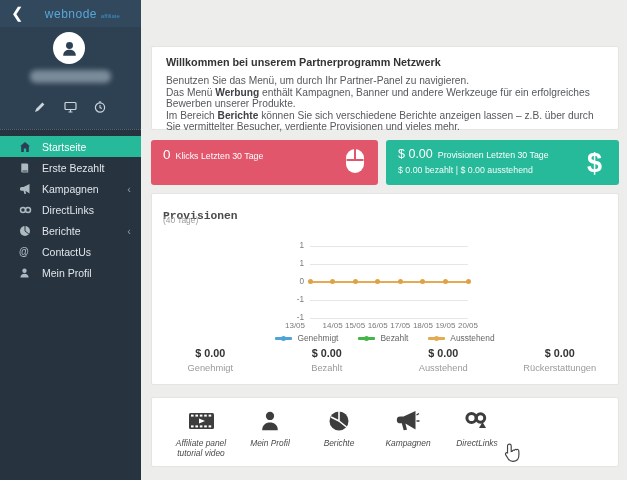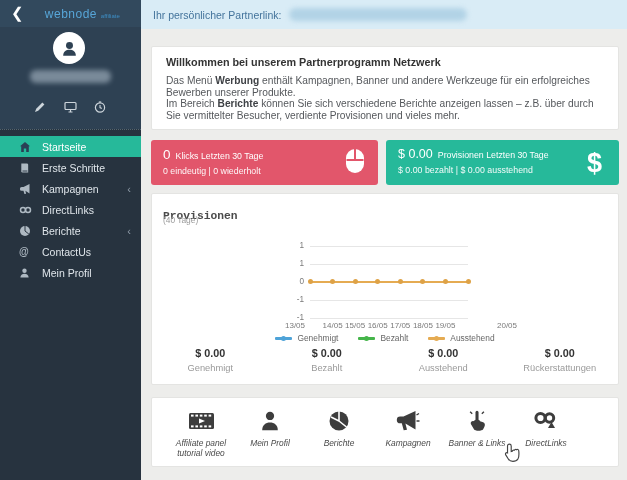--- a/index.html
+++ b/index.html
@@ -177,10 +177,6 @@
     </div>
   </div>
 
-  <div class="topbar">
-    <span class="topbar-label">Ihr persönlicher Partnerlink:</span>
-    <span class="link-blur"></span>
-  </div>
 
   <div class="card welcome-card">
     <p class="welcome-title">Willkommen bei unserem Partnerprogramm Netzwerk</p>

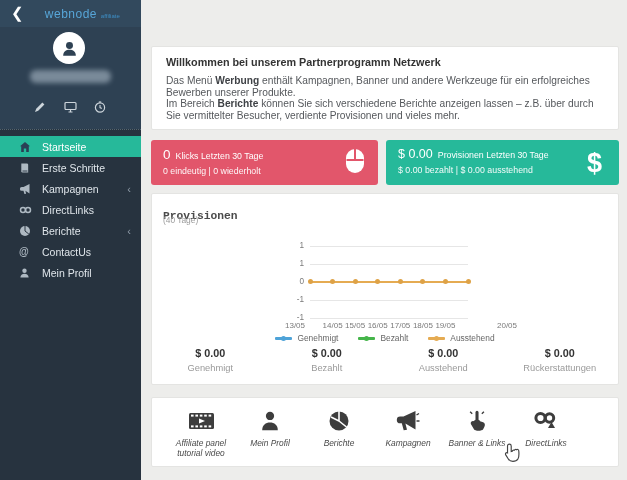--- a/index.html
+++ b/index.html
@@ -180,6 +180,7 @@
 
   <div class="card welcome-card">
     <p class="welcome-title">Willkommen bei unserem Partnerprogramm Netzwerk</p>
+    <p class="welcome-text">Benutzen Sie das Menü, um durch Ihr Partner-Panel zu navigieren.</p>
     <p class="welcome-text"><span>Das Menü </span><b>Werbung</b><span> enthält Kampagnen, Banner und andere Werkzeuge für ein erfolgreiches Bewerben unserer Produkte.</span></p>
     <p class="welcome-text"><span>Im Bereich </span><b>Berichte</b><span> können Sie sich verschiedene Berichte anzeigen lassen – z.B. über durch Sie vermittelter Besucher, verdiente Provisionen und vieles mehr.</span></p>
   </div>

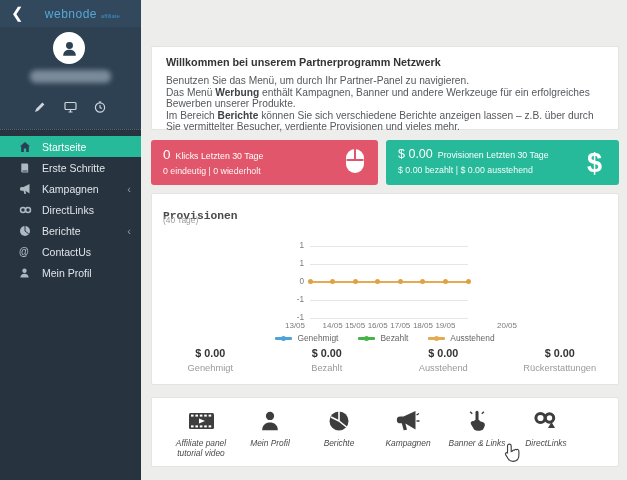--- a/index.html
+++ b/index.html
@@ -131,7 +131,7 @@
               <path d="M3.8 9.3h5.4" stroke="#27333f" stroke-width="1"></path>
             </svg>
           </span>
-        <span>Erste Schritte</span>
+        <span>Erste Bezahlt</span>
       </div>
       <div class="menu-item">
         <span class="mi">

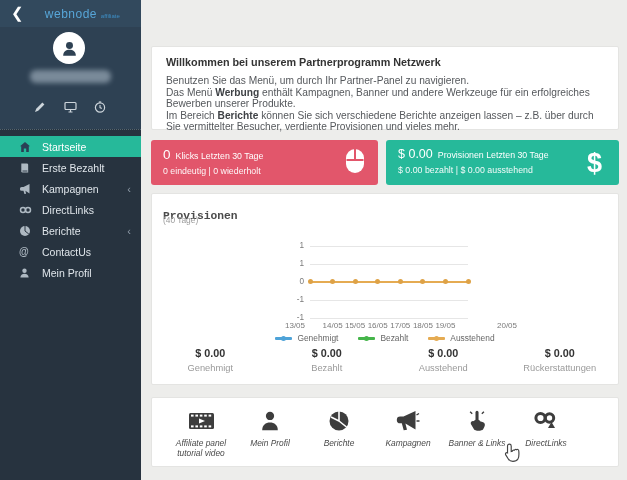--- a/index.html
+++ b/index.html
@@ -190,7 +190,6 @@
       <span class="stat-value">0</span>
       <span class="stat-label">Klicks Letzten 30 Tage</span>
     </div>
-    <div class="stat-sub">0 eindeutig | 0 wiederholt</div>
     <span class="stat-icon">
       <svg width="20" height="26" viewBox="0 0 20 26">
           <rect x="1" y="1" width="18" height="24" rx="9" fill="#fff"></rect>

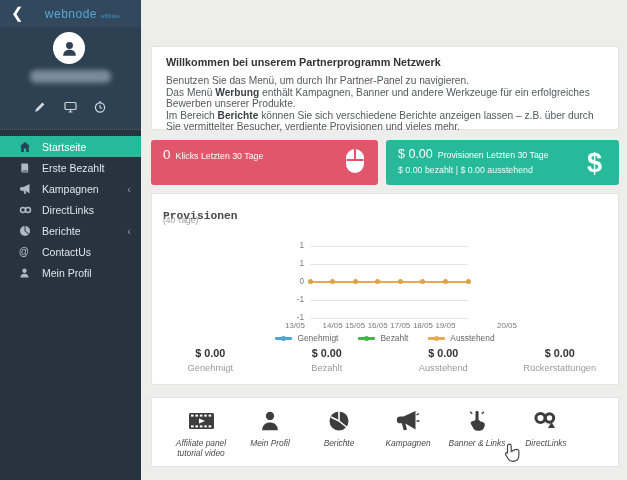--- a/index.html
+++ b/index.html
@@ -240,7 +240,7 @@
     <div class="xlabel" style="left:233.3px;">17/05</div>
     <div class="xlabel" style="left:255.9px;">18/05</div>
     <div class="xlabel" style="left:278.4px;">19/05</div>
-    <div class="xlabel" style="left:314px;padding-left:26px;">20/05</div>
+    <div class="xlabel" style="left:301px;">20/05</div>
 
     <div class="legend">
       <span class="legend-item">

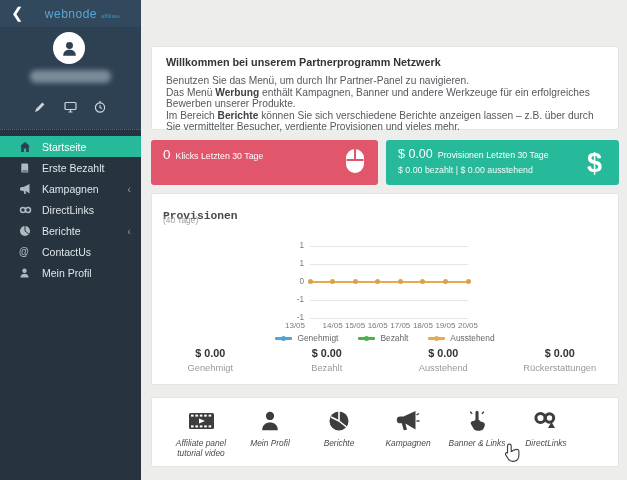--- a/index.html
+++ b/index.html
@@ -328,16 +328,6 @@
     </div>
     <div class="shortcut">
       <div class="shortcut-iconbox">
-          <svg width="23" height="24" viewBox="0 0 24 24">
-            <path d="M11.5 3v9" stroke="#3d3d3d" stroke-width="3.2" stroke-linecap="round"></path>
-            <path d="M8.3 12.2c0-2.1 6.4-2.1 6.4 0l3.2 1.1c2 .9 2.3 3 1.2 5l-1.2 2.3c-1.1 2-8.5 2.1-9.6 0l-3.1-5.2c-1.1-2 1.1-4 3.1-3.2z" fill="#3d3d3d"></path>
-            <path d="M6.5 4.5L4.3 2.3M16.5 4.5l2.2-2.2" stroke="#3d3d3d" stroke-width="1.4"></path>
-          </svg>
-        </div>
-      <div class="shortcut-label">Banner &amp; Links</div>
-    </div>
-    <div class="shortcut">
-      <div class="shortcut-iconbox">
           <svg width="26" height="21" viewBox="0 0 26 21">
             <circle cx="7.5" cy="8" r="4.6" fill="none" stroke="#3d3d3d" stroke-width="3"></circle>
             <circle cx="16.5" cy="8" r="4.2" fill="none" stroke="#3d3d3d" stroke-width="3"></circle>

